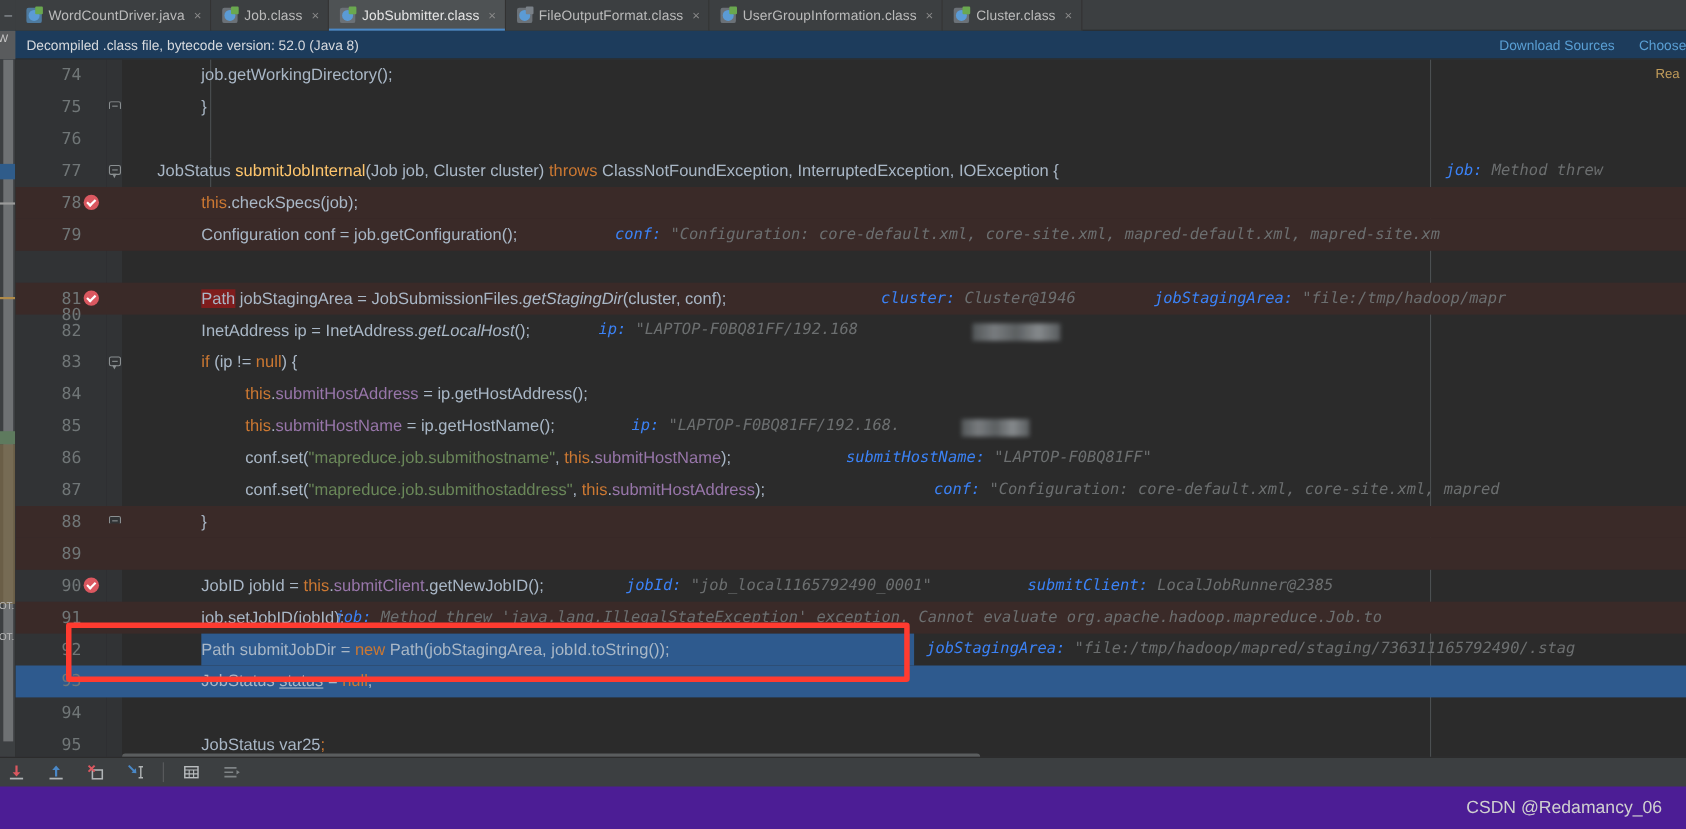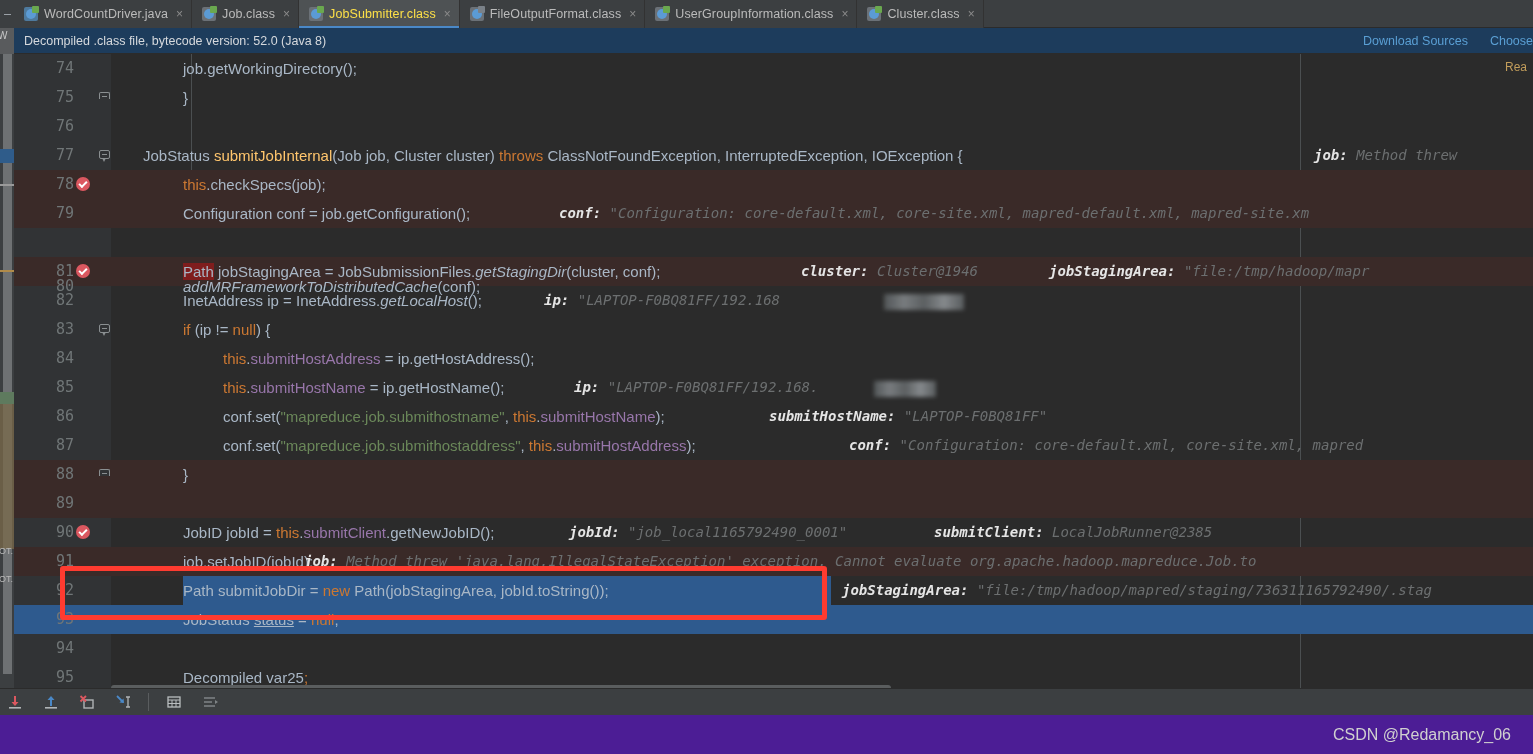--- a/index.html
+++ b/index.html
@@ -54,7 +54,7 @@
     color: #bbbbbb;
     letter-spacing: 0.1px;
   }
-  .tab.active .tab-label { color: #fde047; }
+  .tab.active .tab-label { color: #e5e5e5; }
   .tab-close {
     font-size: 12px; color: #8b8b8b; line-height: 1;
     padding-left: 2px;

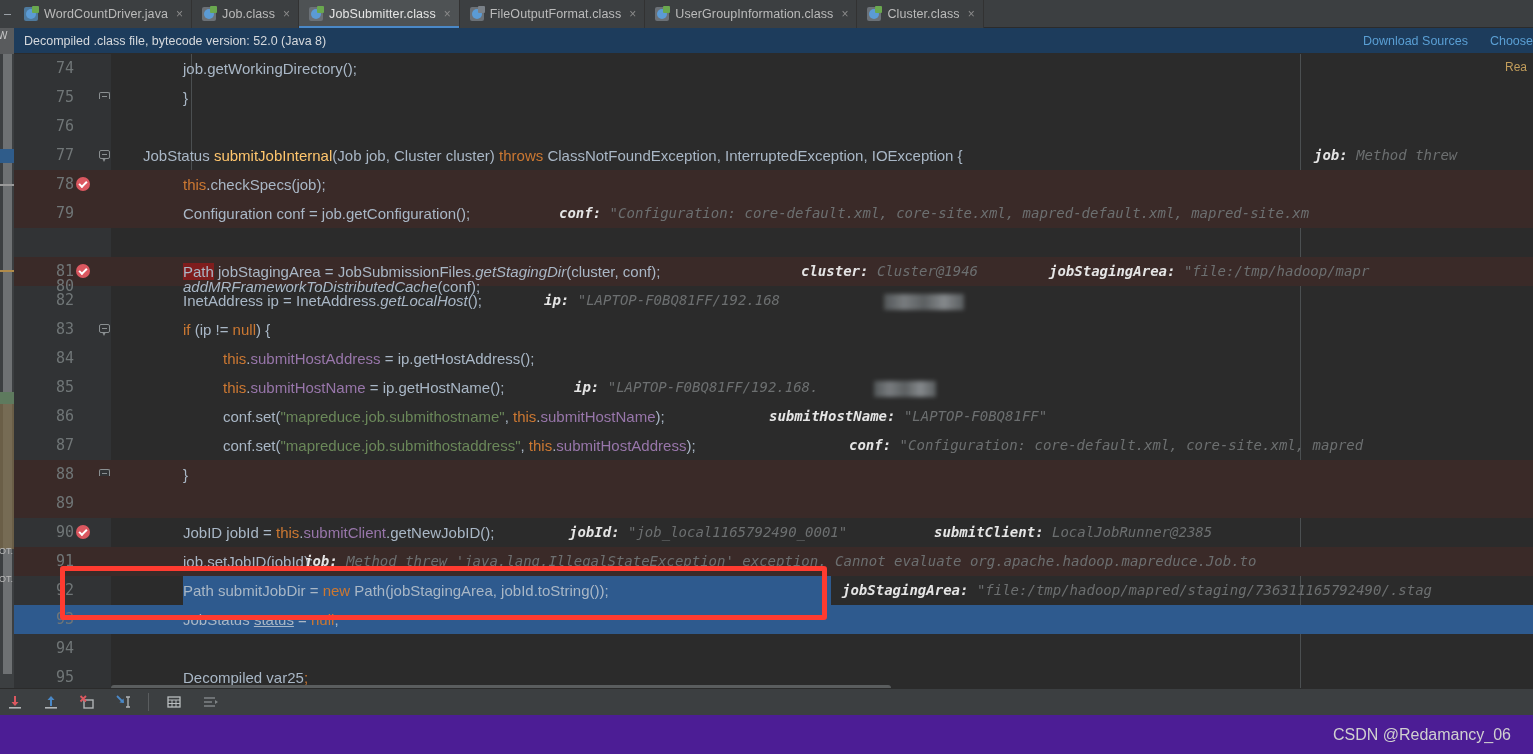--- a/index.html
+++ b/index.html
@@ -208,7 +208,7 @@
     font-family: "DejaVu Sans Mono", monospace;
     pointer-events: none;
   }
-  .hint .hv { color: #e5e5e5; font-weight: bold; }
+  .hint .hv { color: #3b82f6; }
 
   
   .bp {

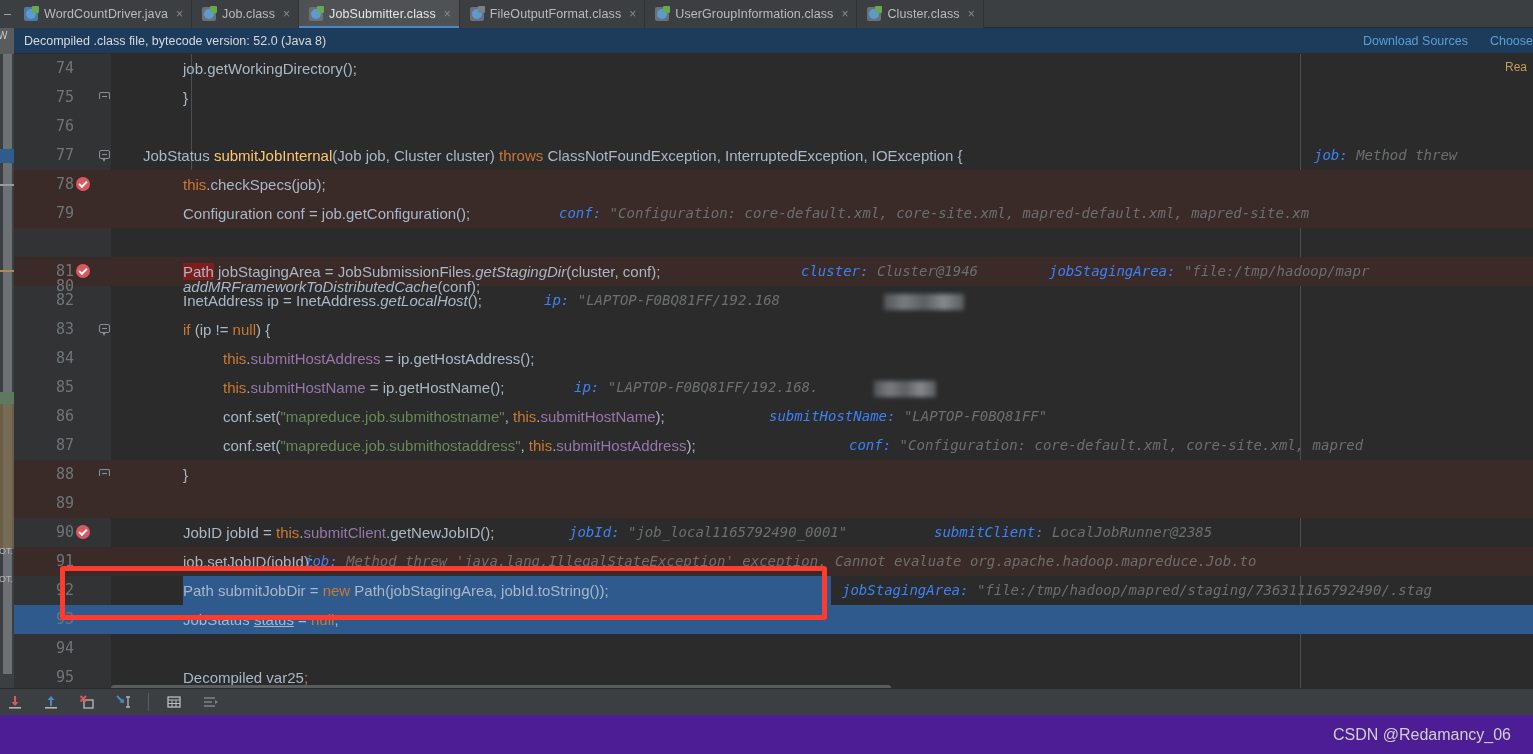--- a/index.html
+++ b/index.html
@@ -448,7 +448,6 @@
 
     <div class="line" style="top:174px;margin-top:44px;">
       <span class="lineno">80</span>
-      <span class="code" style="padding-left:72px;"><span class="t-ital">addMRFrameworkToDistributedCache</span><span class="t-plain">(conf);</span></span>
     </div>
 
     <div class="line" style="top:203px;">

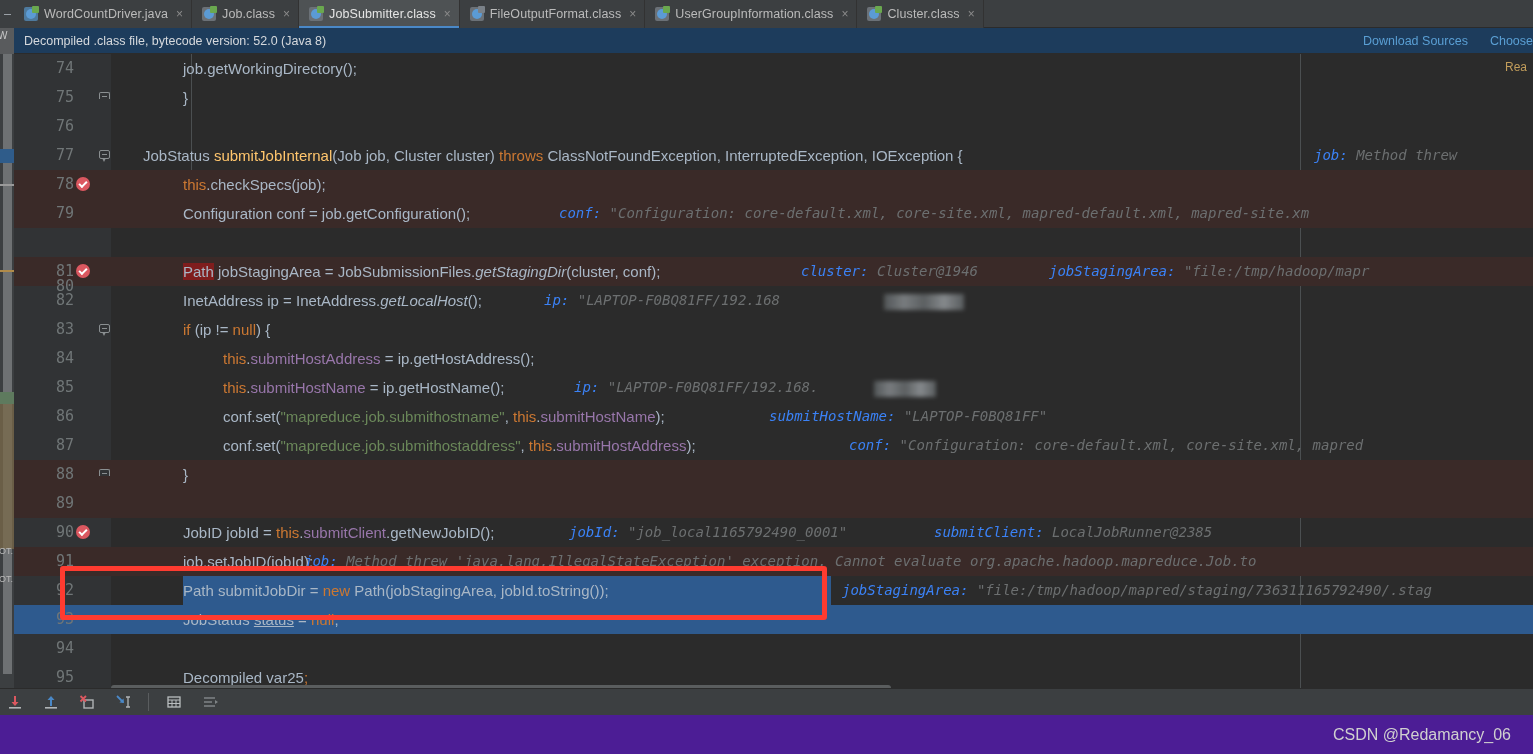--- a/index.html
+++ b/index.html
@@ -544,7 +544,7 @@
 
     <div class="line" style="top:609px;">
       <span class="lineno">95</span>
-      <span class="code" style="padding-left:72px;"><span class="t-plain">Decompiled var25</span><span class="t-kw">;</span></span>
+      <span class="code" style="padding-left:72px;"><span class="t-plain">JobStatus var25</span><span class="t-kw">;</span></span>
     </div>
 
     <div class="hscroll"></div>

